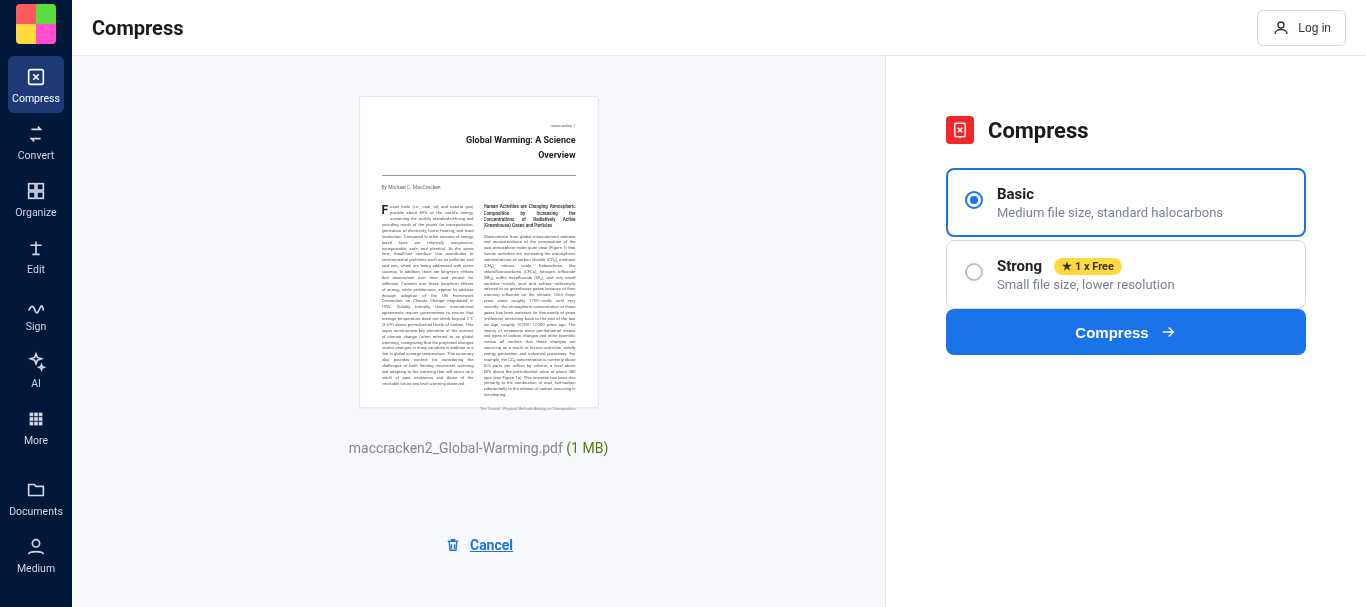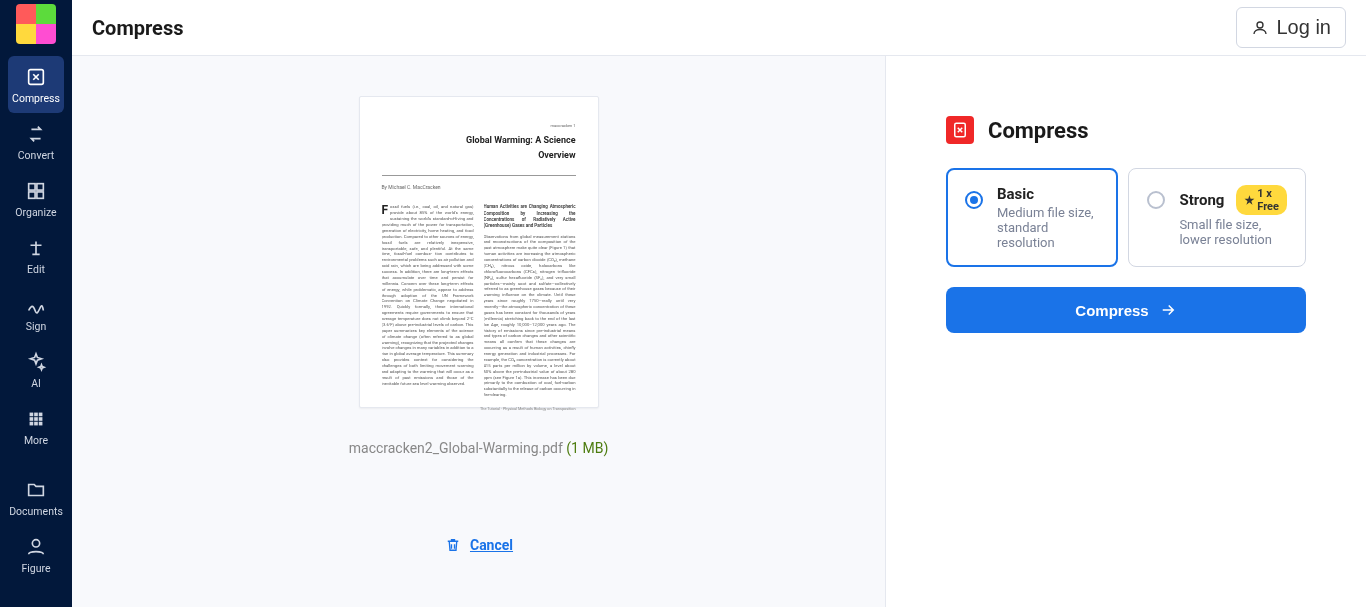--- a/index.html
+++ b/index.html
@@ -29,7 +29,7 @@
   .main { flex: 1; display: flex; flex-direction: column; background: #fff; }
   .header { height: 56px; border-bottom: 1px solid #e5e8ef; display: flex; align-items: center; justify-content: space-between; padding: 0 20px; }
   .page-title { font-size: 20px; font-weight: 700; color: #1a1a1a; }
-  .login-btn { display: flex; align-items: center; gap: 8px; border: 1px solid #d2d7e2; background: #fff; border-radius: 6px; padding: 8px 14px; cursor: pointer; font-size: 20px; color: #333; }
+  .login-btn { display: flex; align-items: center; gap: 8px; border: 1px solid #d2d7e2; background: #fff; border-radius: 6px; padding: 8px 14px; cursor: pointer; font-size: 12px; color: #333; }
   .login-btn svg { width: 18px; height: 18px; }
   
   .content { flex: 1; display: flex; background: #f8f9fc; }

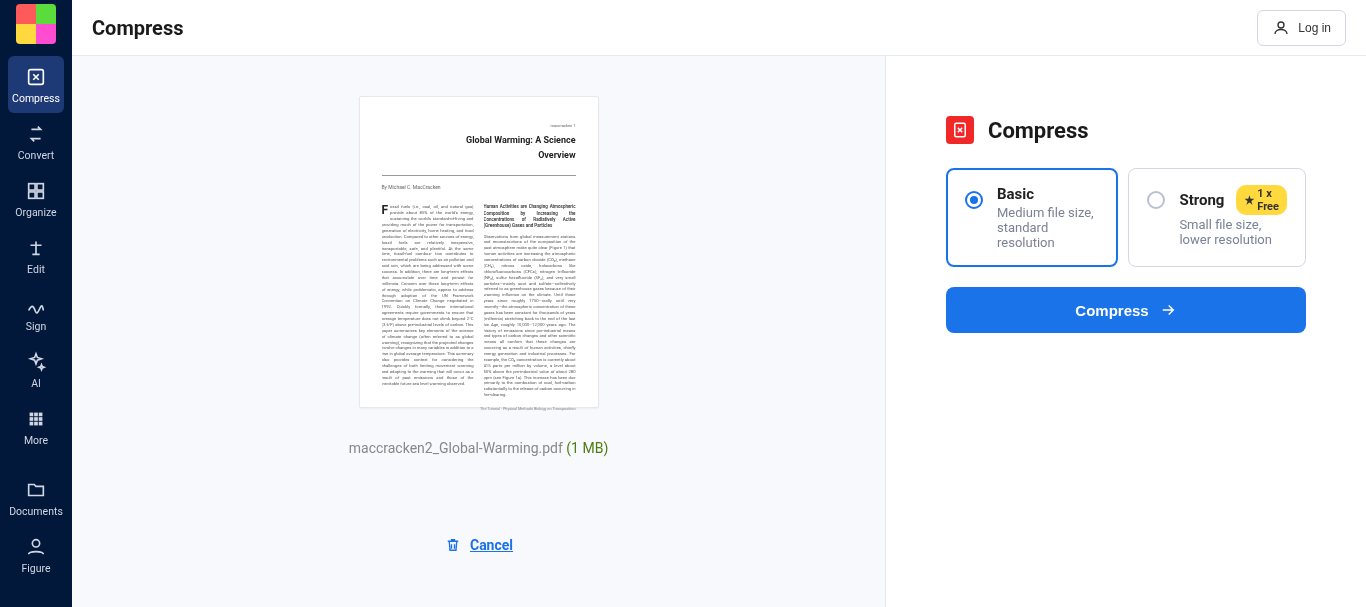--- a/index.html
+++ b/index.html
@@ -62,7 +62,7 @@
   .options-icon svg { width: 18px; height: 18px; color: #fff; }
   .options-title { font-size: 22px; font-weight: 700; color: #1a1a1a; }
   
-  .option-list { display: flex; flex-direction: row; gap: 10px; margin-bottom: 20px; }
+  .option-list { display: flex; flex-direction: column; gap: 3px; }
   .option-card { border: 1px solid #d2d7e2; border-radius: 8px; padding: 16px 18px; display: flex; align-items: flex-start; gap: 14px; cursor: pointer; background: #fff; }
   .option-card.selected { border: 2px solid #1a73e8; padding: 15px 17px; }
   .radio { width: 18px; height: 18px; border: 2px solid #b9c0cf; border-radius: 50%; position: relative; flex-shrink: 0; margin-top: 6px; }

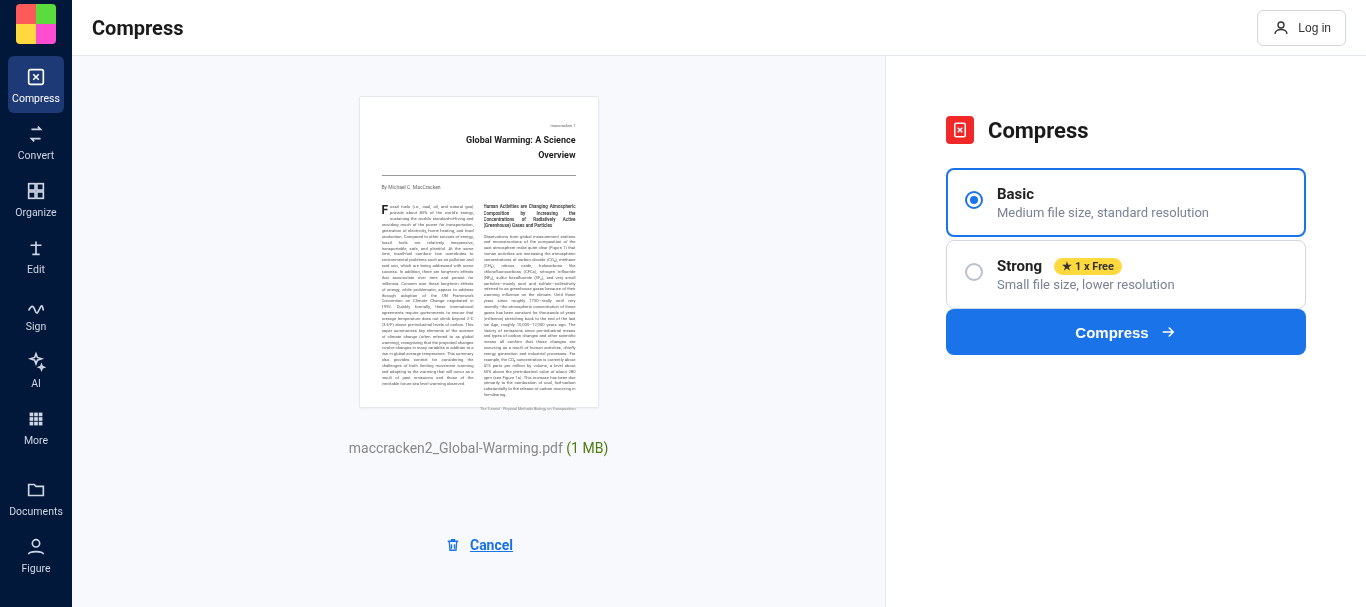--- a/index.html
+++ b/index.html
@@ -220,7 +220,7 @@
               <div class="option-head">
                 <span class="option-label">Basic</span>
               </div>
-              <div class="option-desc">Medium file size, standard resolution</div>
+              <div class="option-desc">Medium file size, standard halocarbons</div>
             </div>
           </div>
           <div class="option-card">

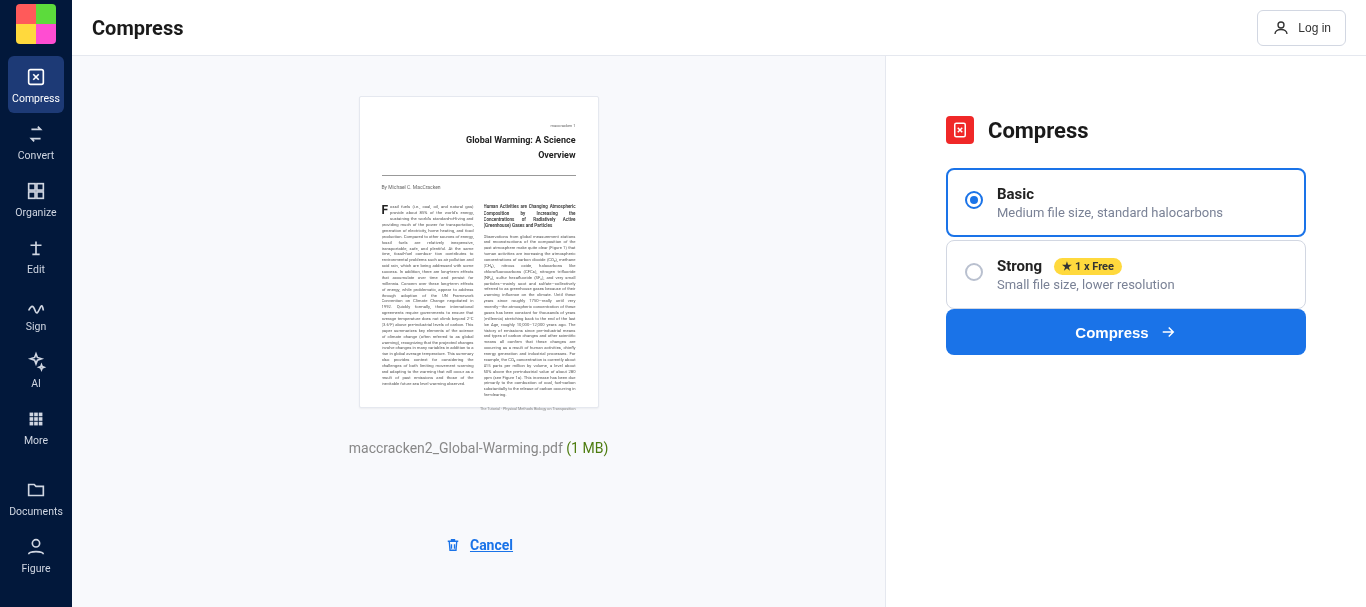--- a/index.html
+++ b/index.html
@@ -159,7 +159,7 @@
             <circle cx="12" cy="8" r="4"></circle>
             <path d="M4 20c0-4 16-4 16 0"></path>
           </svg>
-        <span class="nav-item-label">Figure</span>
+        <span class="nav-item-label">Medium</span>
       </div>
     </nav>
   </aside>

